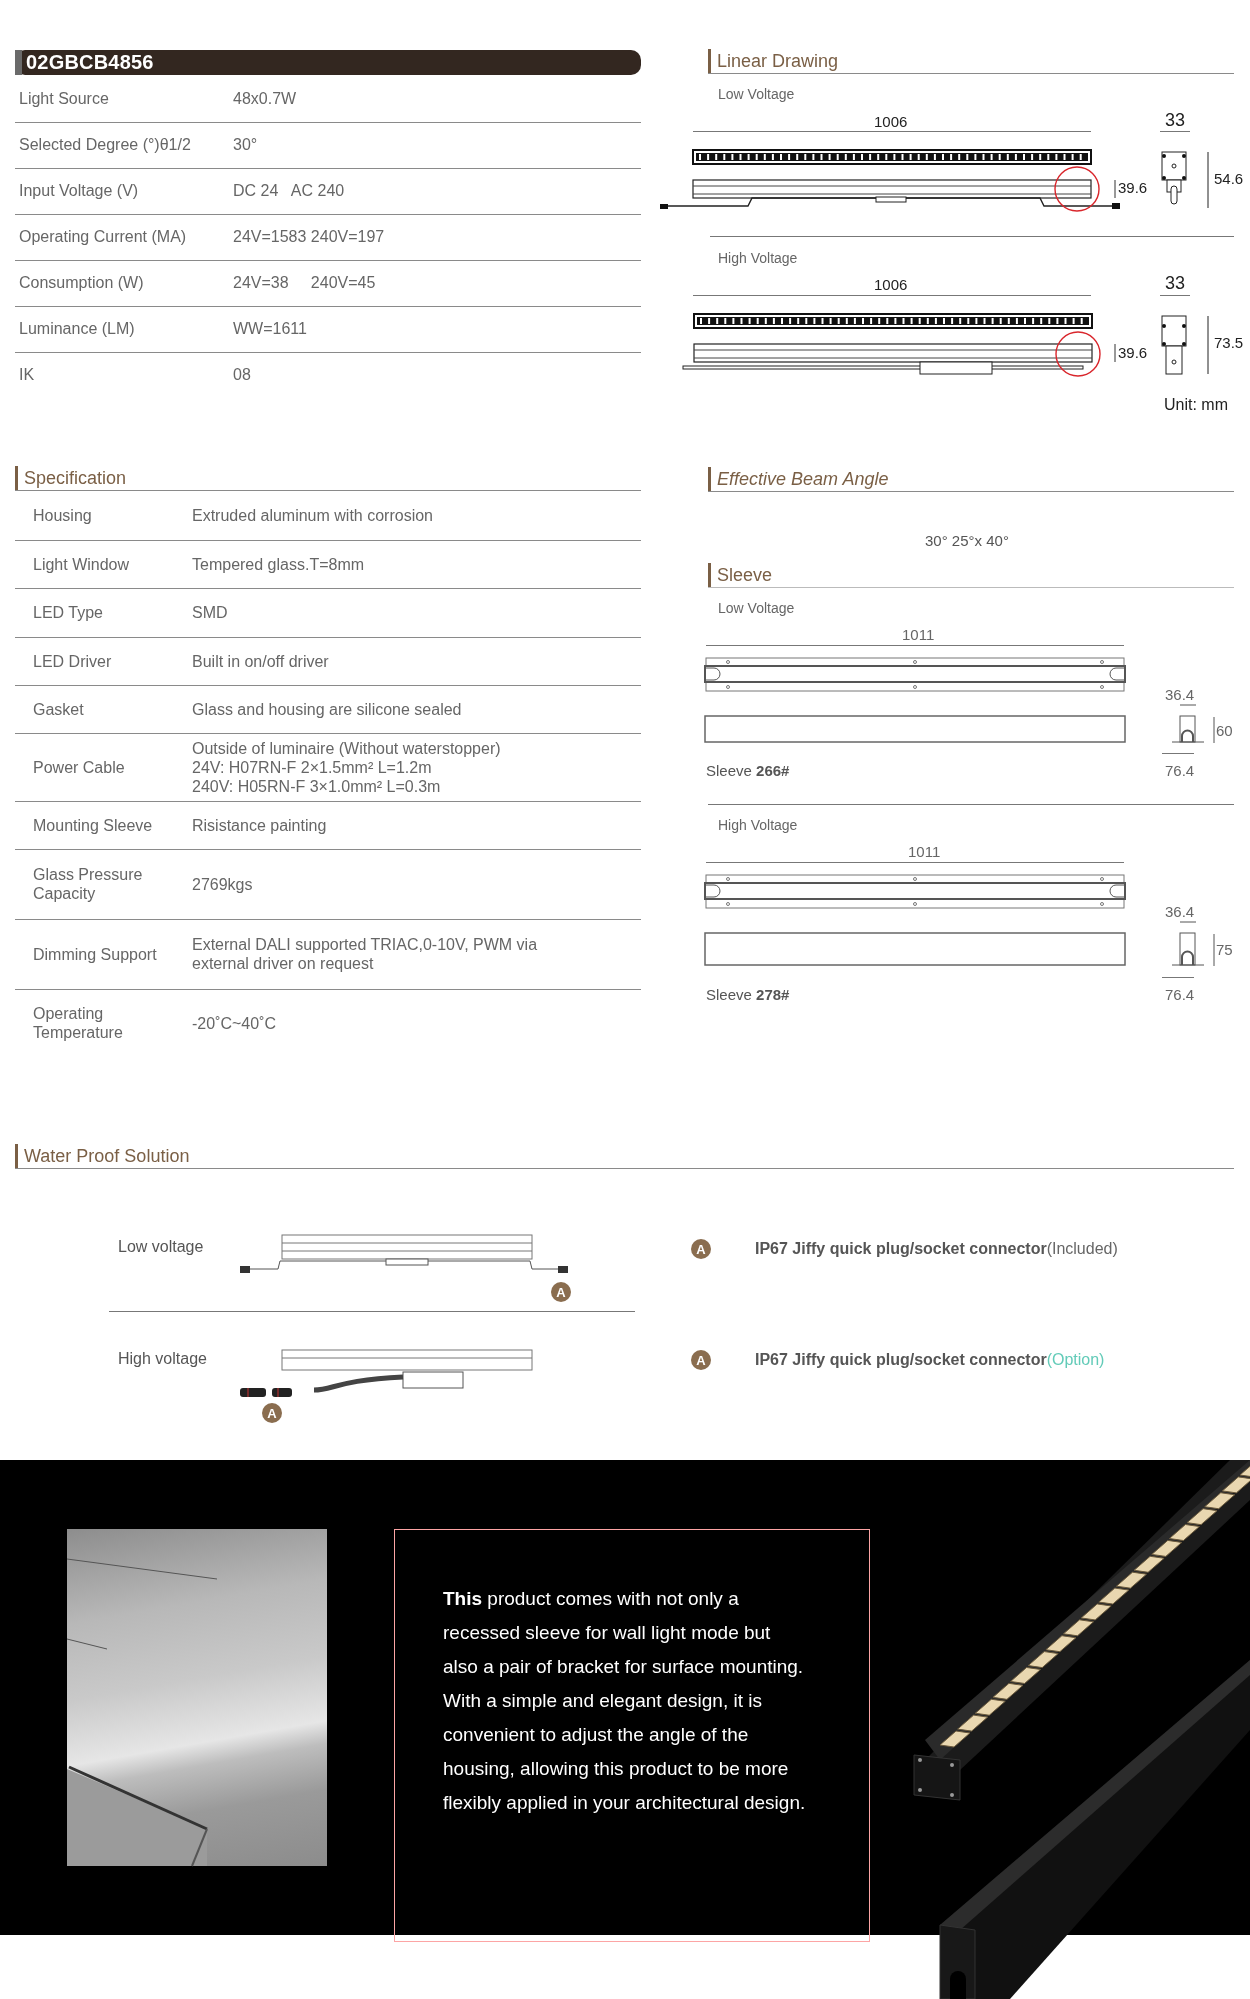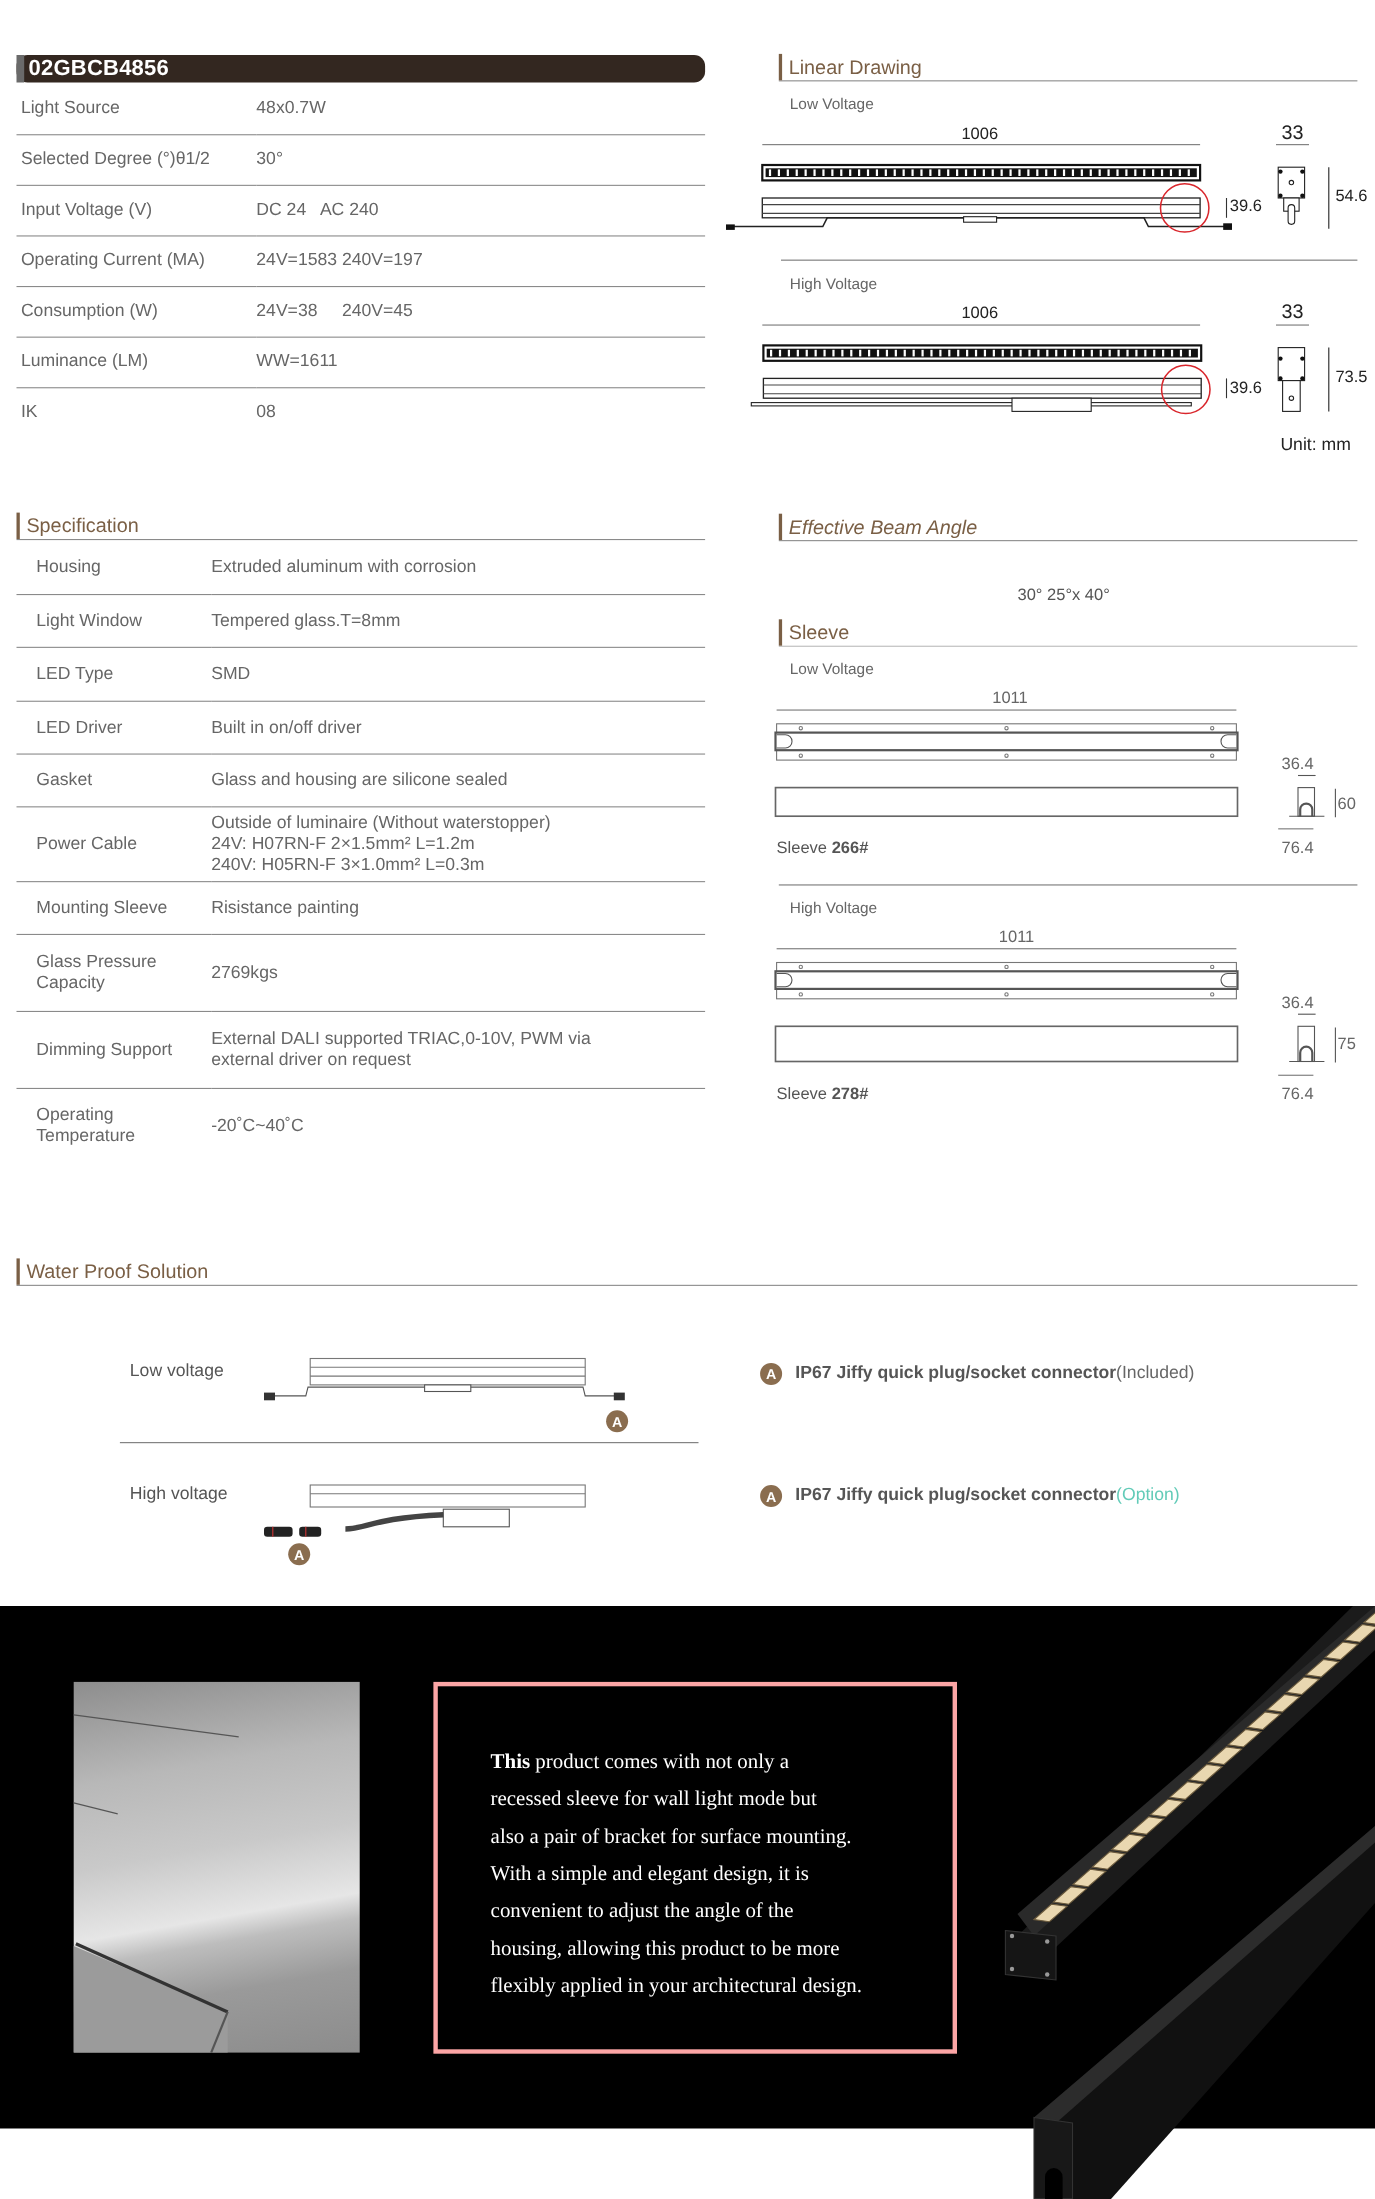--- a/index.html
+++ b/index.html
@@ -37,7 +37,7 @@
   svg { position: absolute; overflow: visible; }
 
   .badge { width: 20px; height: 20px; border-radius: 50%; background: #8a6d4f; color: #fff; font-size: 13px; font-weight: bold; display: flex; align-items: center; justify-content: center; }
-  .conn-text { font-size: 16px; color: #555; font-weight: bold; }
+  .conn-text { font-size: 16px; color: #555; font-weight: bold; margin-left: 32px; }
   .conn-text .note { font-weight: normal; color: #666; }
   .conn-text .note.opt { color: #62cbb8; }
 

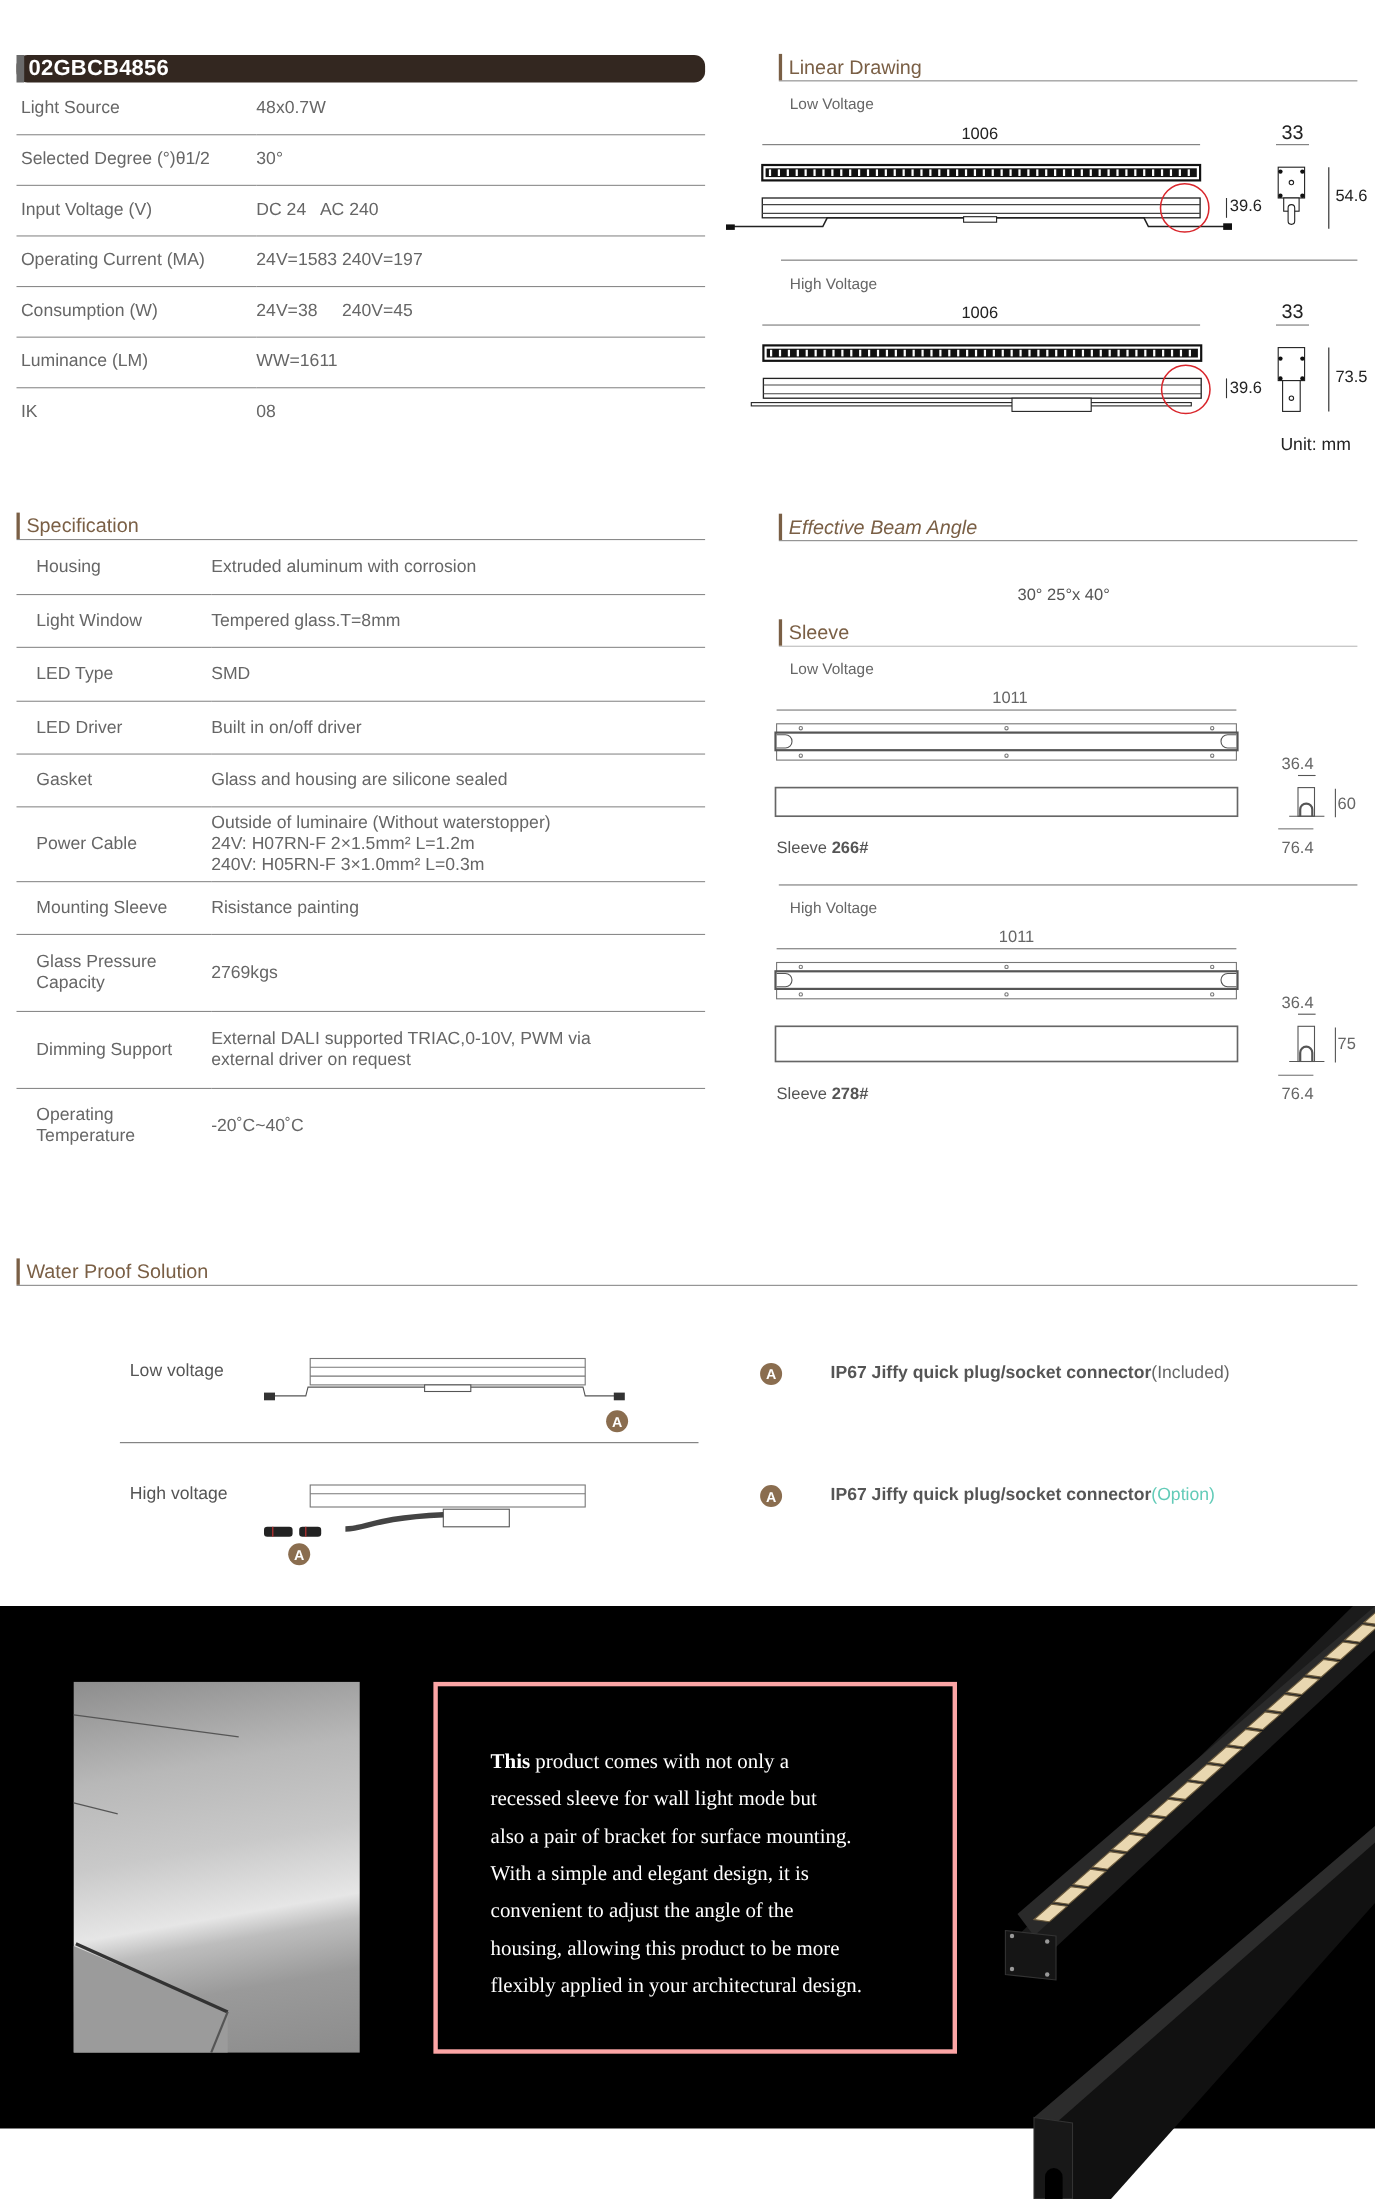--- a/index.html
+++ b/index.html
@@ -44,7 +44,7 @@
   .dark { left: 0; top: 1460px; width: 1250px; height: 475px; background: #000; }
   .photo { left: 67px; top: 1529px; width: 260px; height: 337px;
            background: linear-gradient(170deg, #8d8d8d 0%, #b8b8b8 25%, #c9c9c9 45%, #e6e6e6 62%, #bdbdbd 68%, #9a9a9a 80%, #8c8c8c 100%); }
-  .textbox { left: 394px; top: 1529px; width: 476px; height: 338px; border: 4px solid #fca5a5; font-family: Liberation Serif, serif; }
+  .textbox { left: 394px; top: 1529px; width: 476px; height: 413px; border: 1px solid #fca5a5; }
   .textbox p { position: absolute; left: 48px; top: 52px; width: 400px; color: #fff; font-size: 19px; line-height: 34px; }
   .textbox p b { font-weight: bold; }
 </style>

